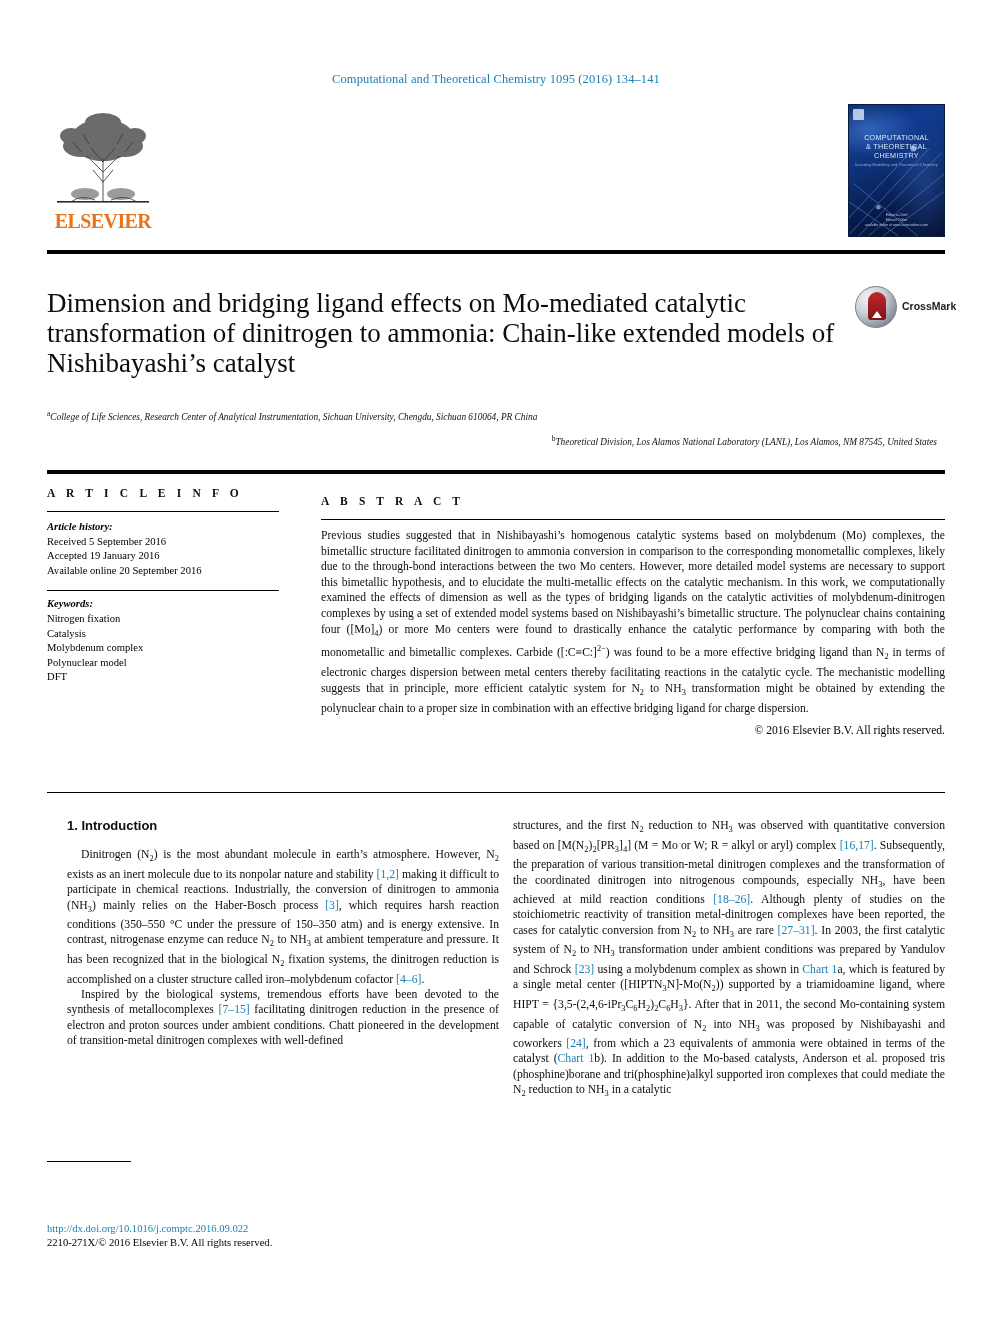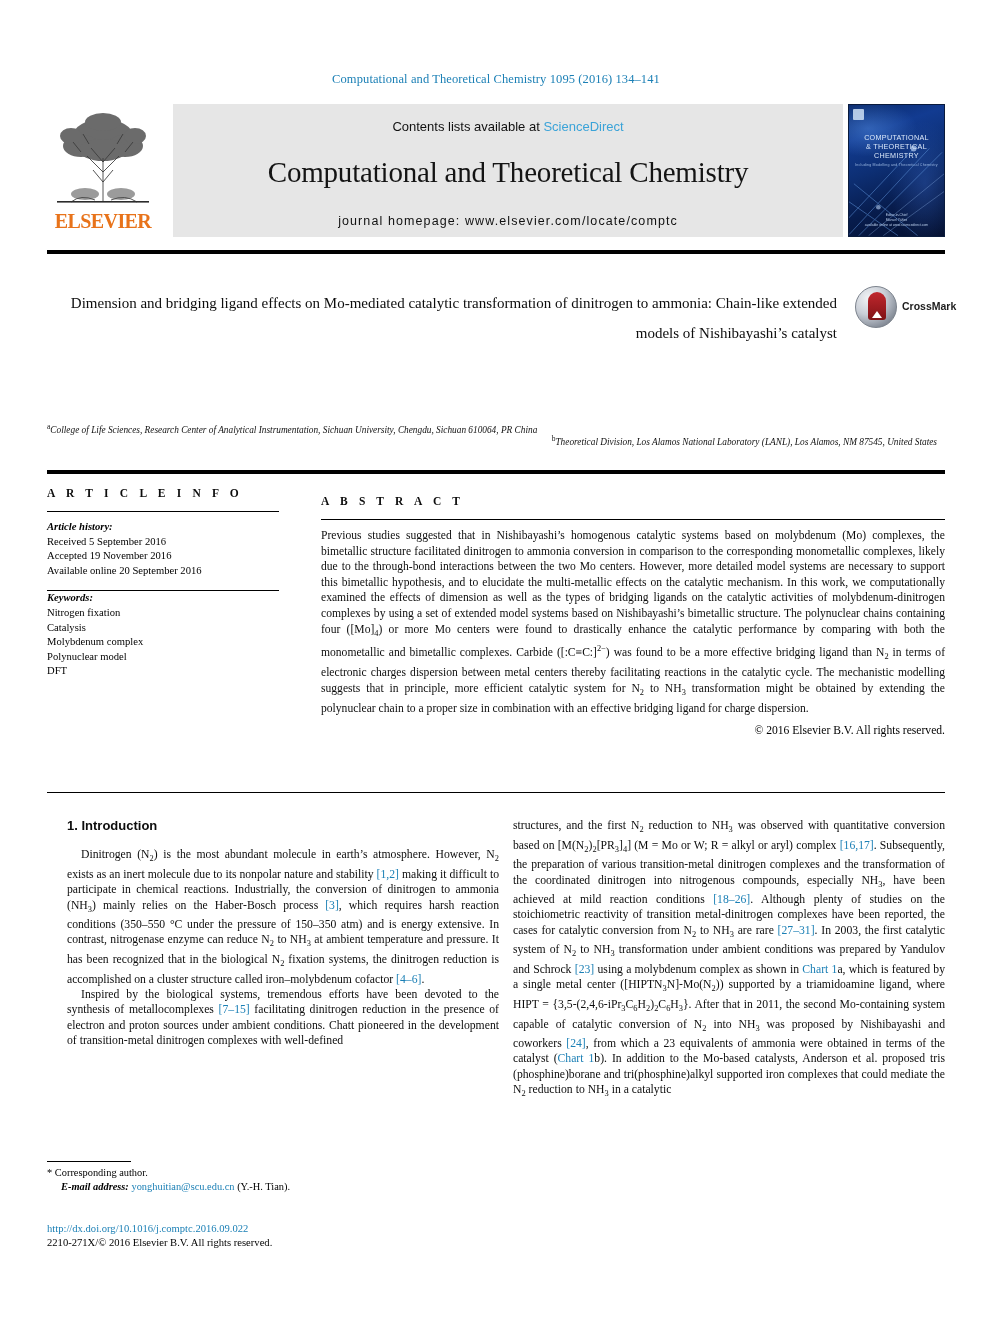--- a/index.html
+++ b/index.html
@@ -427,13 +427,6 @@
       <div class="elsevier-word">ELSEVIER</div>
     </div>
 
-    <div class="masthead-center">
-      <div class="contents-line">
-        <span>Contents lists available at </span><span class="sd">ScienceDirect</span>
-      </div>
-      <div class="journal-title">Computational and Theoretical Chemistry</div>
-      <div class="homepage-line">journal homepage: www.elsevier.com/locate/comptc</div>
-    </div>
 
     <div class="cover-thumb">
       <div class="cv-band"></div>

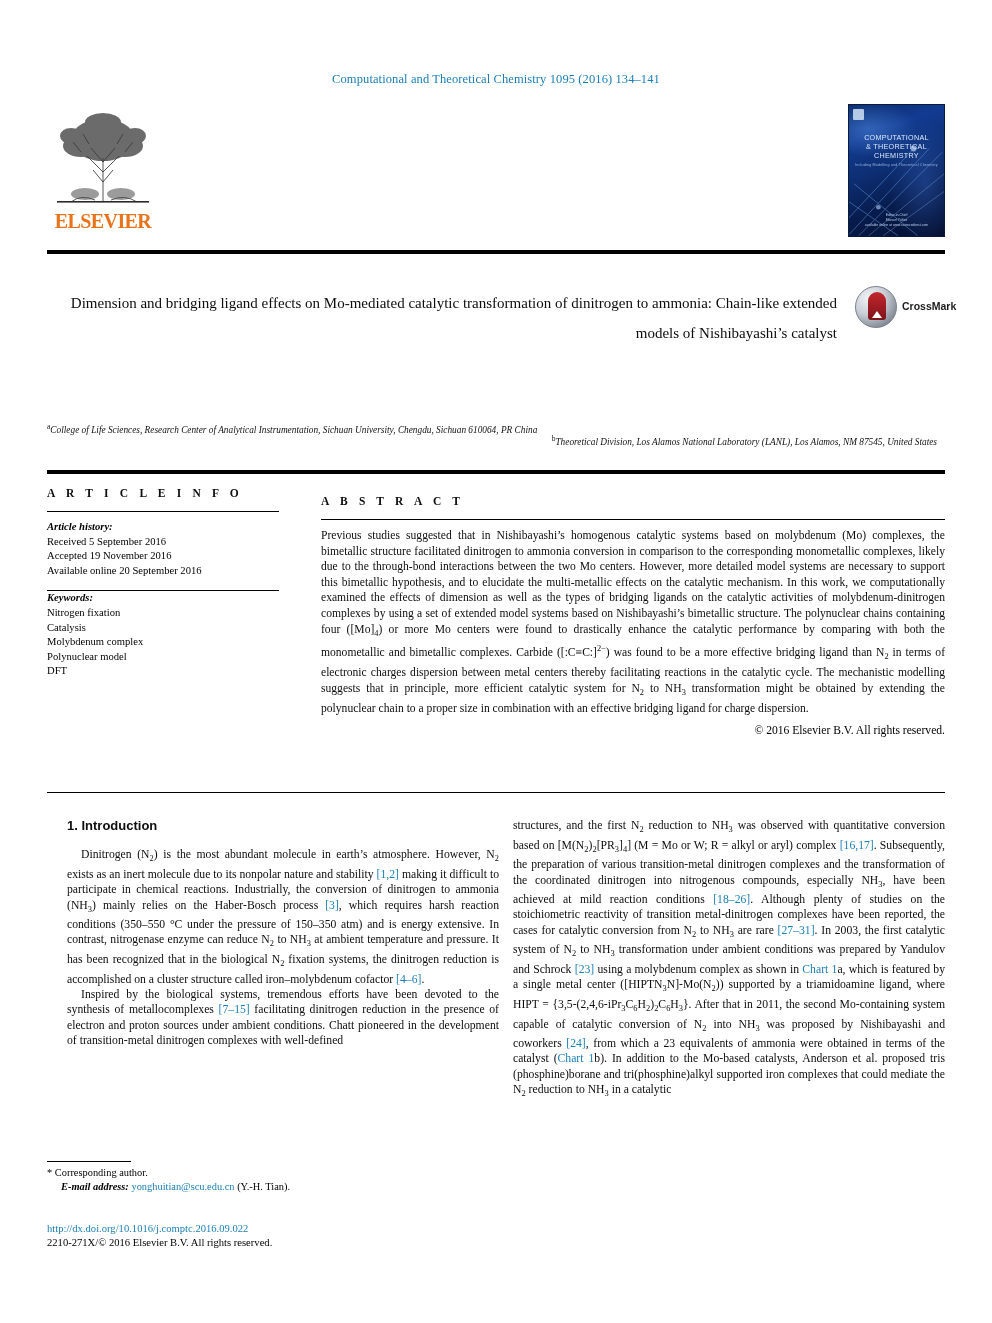--- a/index.html
+++ b/index.html
@@ -184,13 +184,12 @@
     width: 790px;
   }
   .paper-title {
-    font-size: 15px;
+    font-size: 27px;
     line-height: 30px;
     font-family: "Liberation Serif", serif;
     color: #0d0d0d;
     margin: 0;
     font-weight: normal;
-    text-align: right;
   }
   .crossmark {
     position: absolute;

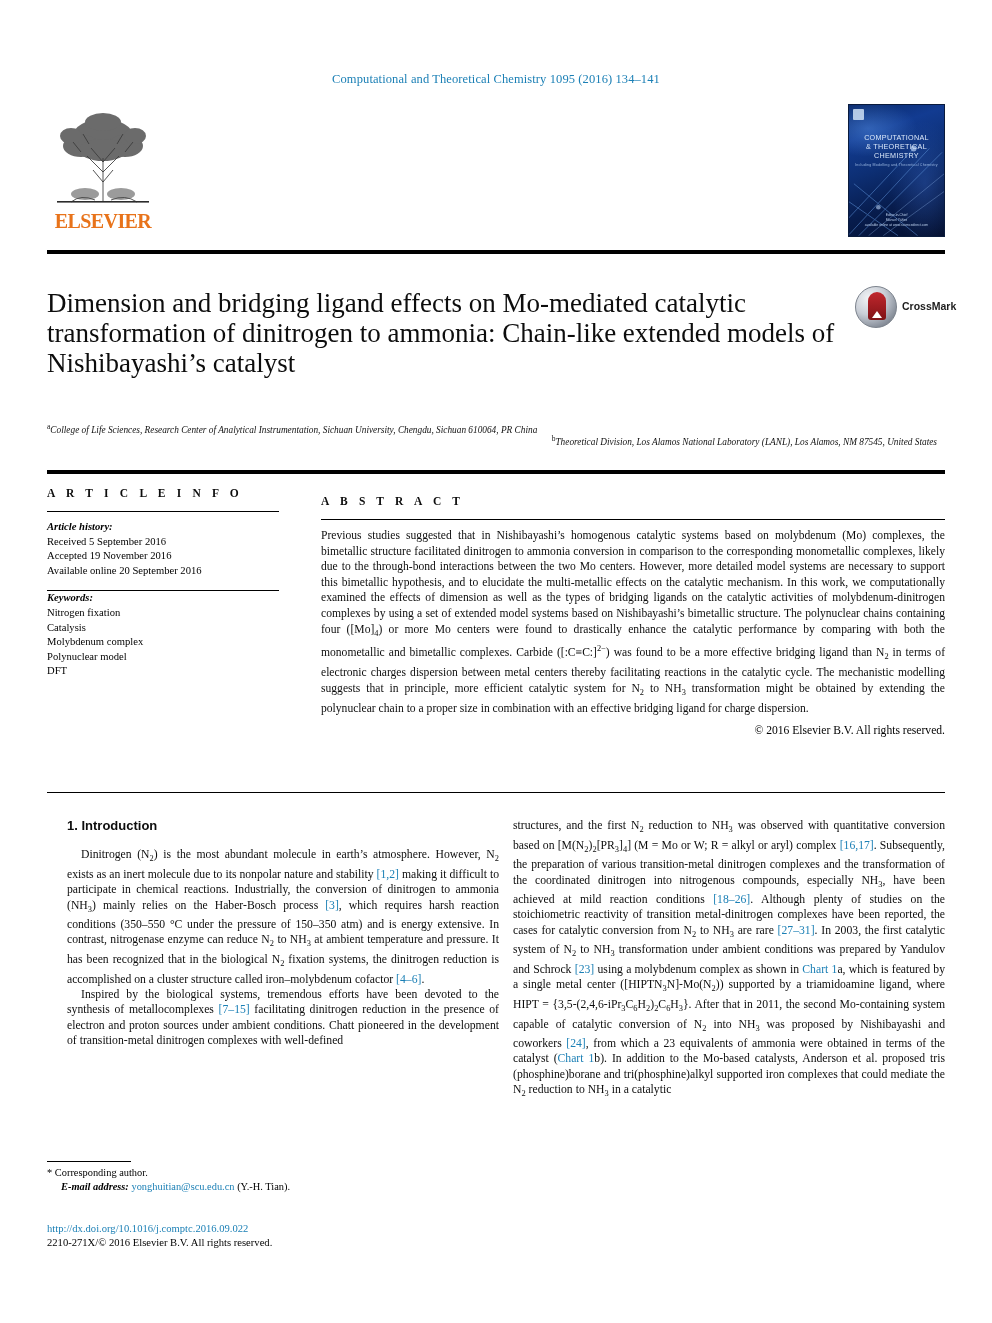--- a/index.html
+++ b/index.html
@@ -262,7 +262,7 @@
     font-style: normal;
     font-size: 7.5px;
   }
-  .aff-a { top: 421px; }
+  .aff-a { top: 408px; }
   .aff-b { top: 433px; text-align: right; }
 
   

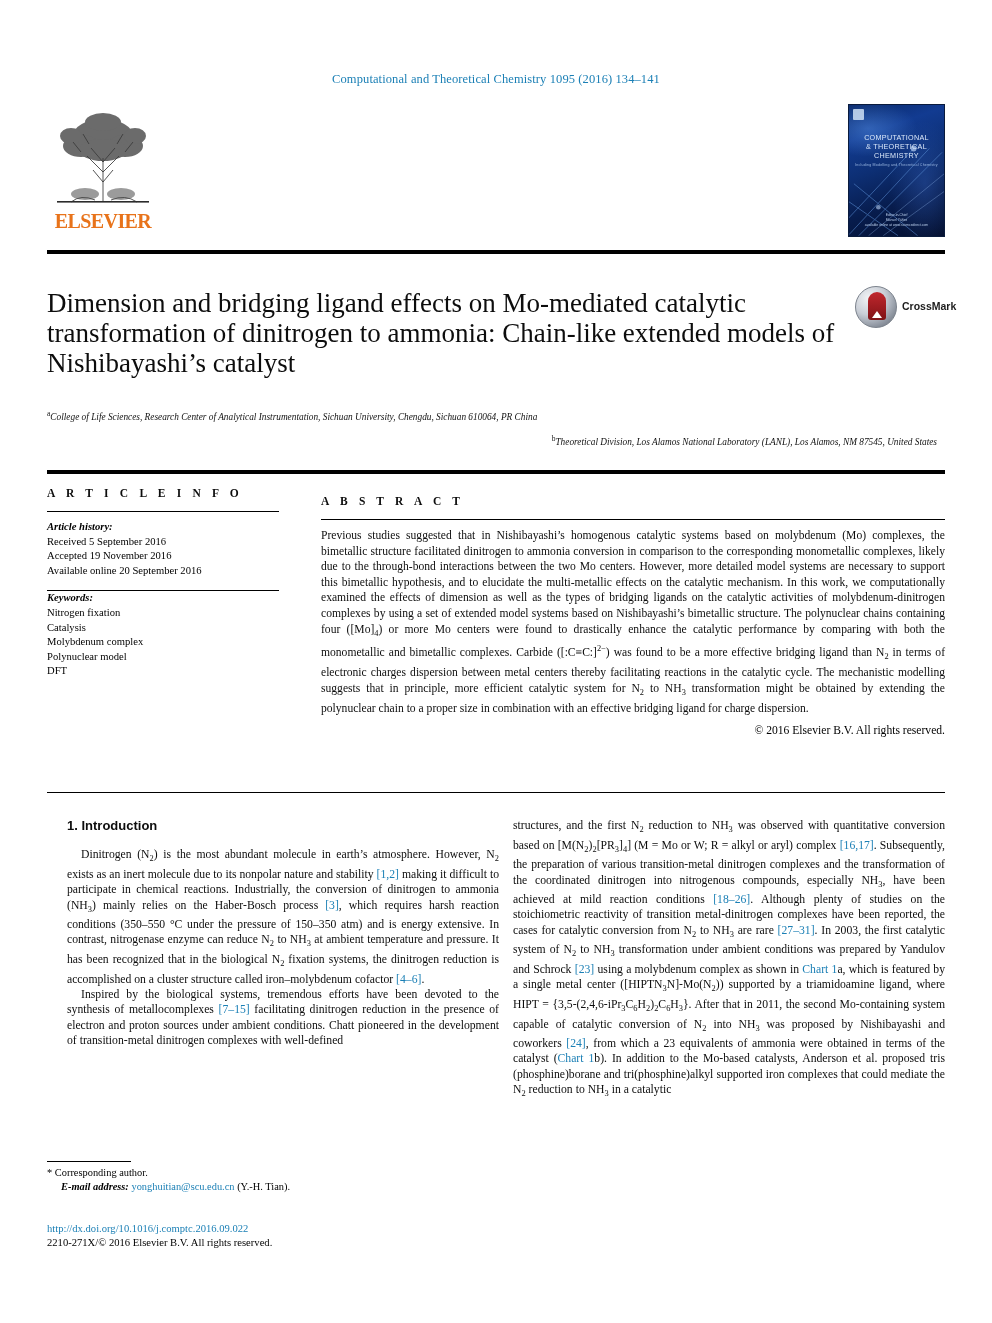--- a/index.html
+++ b/index.html
@@ -484,7 +484,7 @@
     <div class="info-body">
       <div class="it">Article history:</div>
       <div>Received 5 September 2016</div>
-      <div>Accepted 19 November 2016</div>
+      <div>Accepted 19 January 2016</div>
       <div>Available online 20 September 2016</div>
     </div>
     <div class="hr-blk"></div>

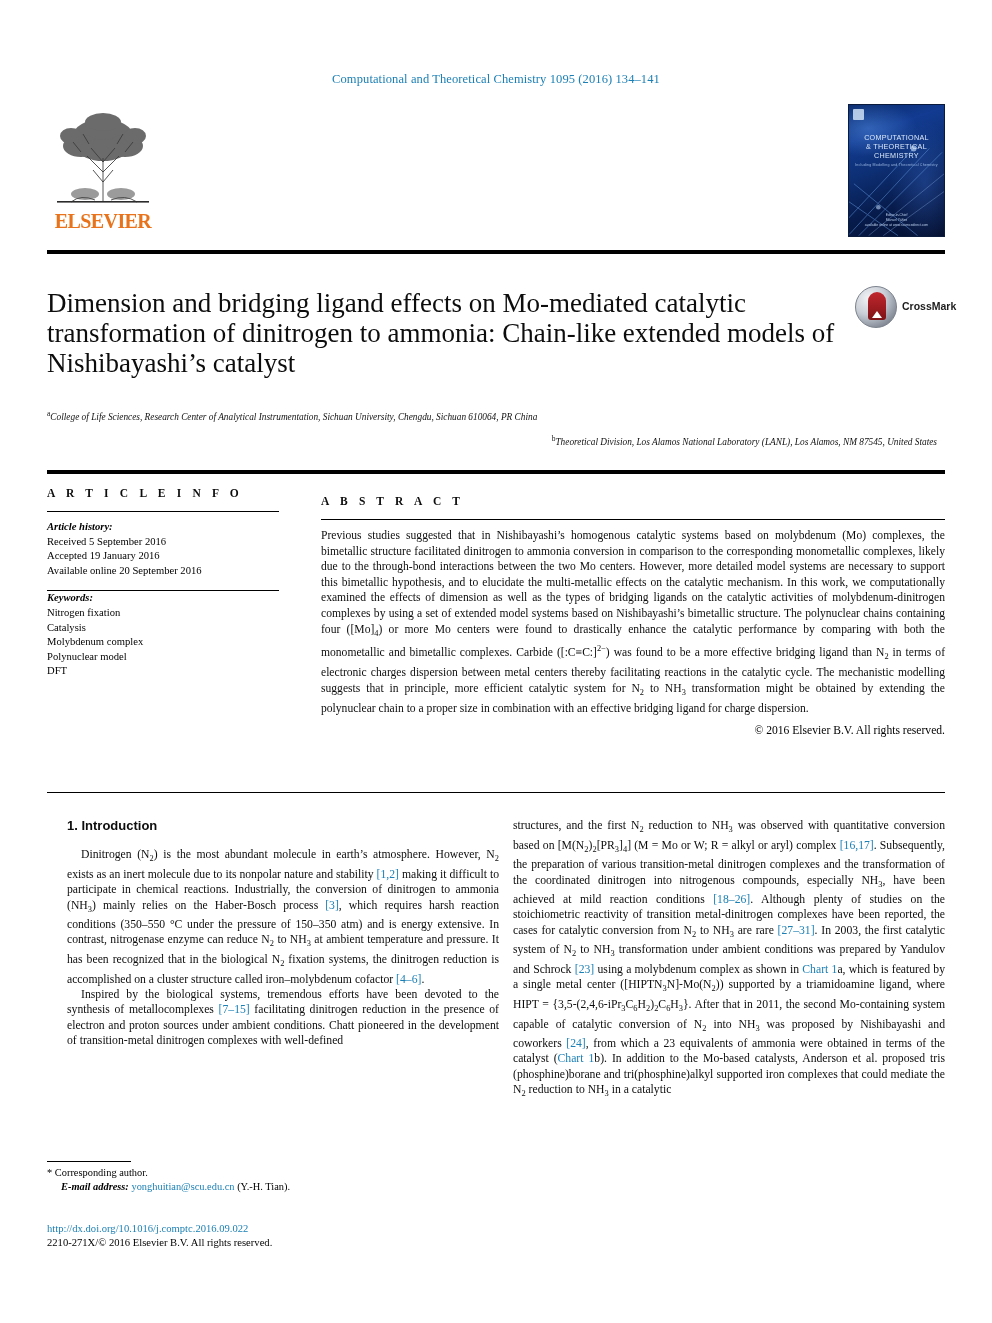--- a/index.html
+++ b/index.html
@@ -301,7 +301,7 @@
     font-style: italic;
     font-weight: bold;
   }
-  .kw-block { margin-top: 0; }
+  .kw-block { margin-top: 6px; }
   .abs-body {
     margin-top: 8px;
     font-size: 11.6px;

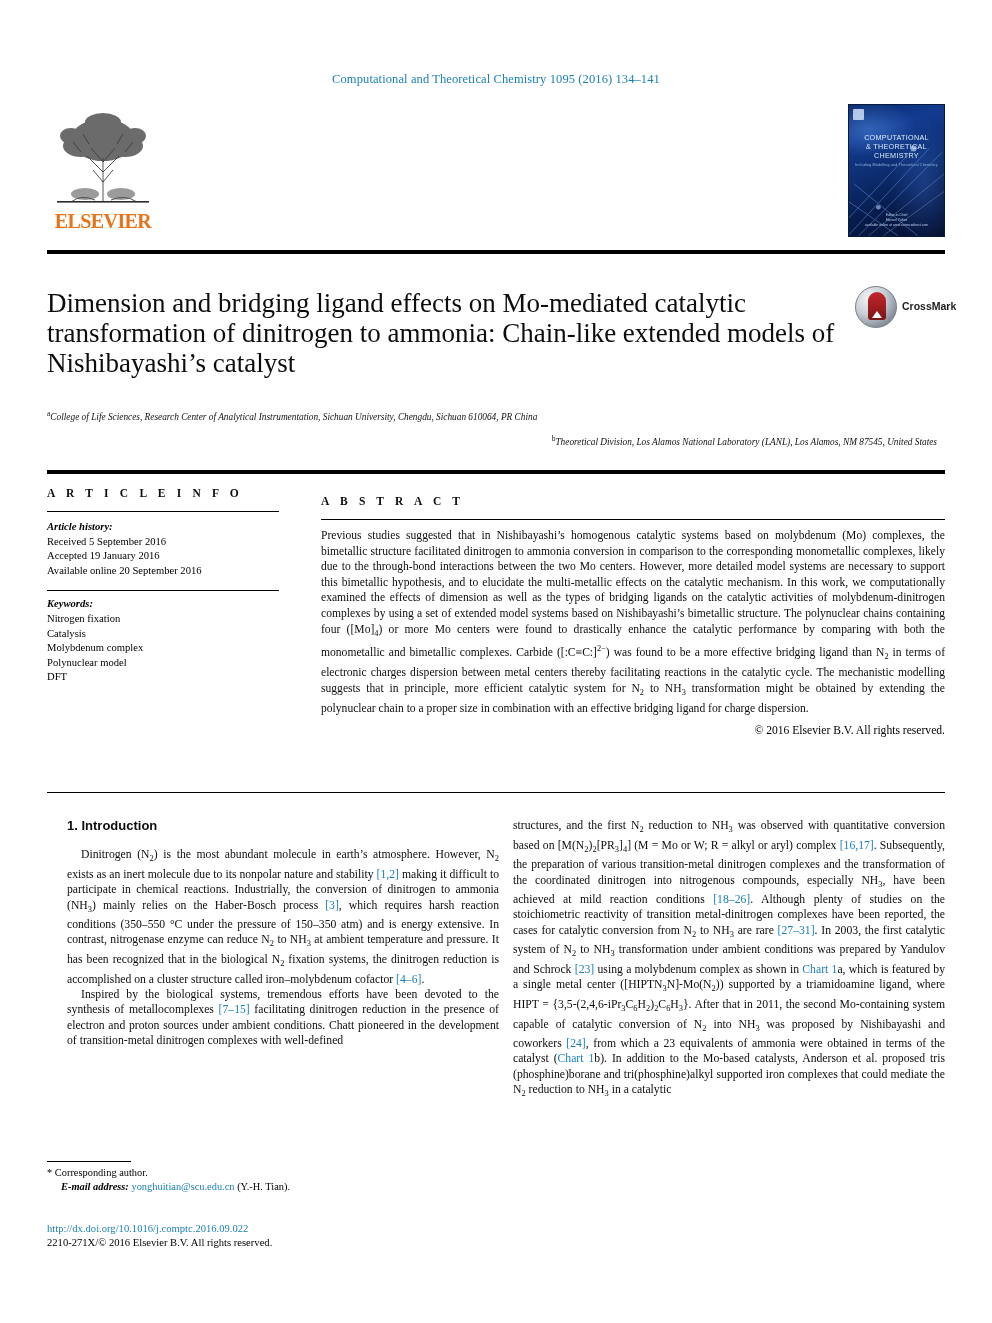--- a/index.html
+++ b/index.html
@@ -519,17 +519,6 @@
   </div>
 
   <div class="footnote-rule"></div>
-  <div class="footnote">
-    <div>
-      <span>*</span>
-      <span>Corresponding author.</span>
-    </div>
-    <div style="padding-left:14px">
-      <span class="em">E-mail address:</span>
-      <span class="link">yonghuitian@scu.edu.cn</span>
-      <span>(Y.-H. Tian).</span>
-    </div>
-  </div>
 
   <div class="imprint">
     <div class="doi">http://dx.doi.org/10.1016/j.comptc.2016.09.022</div>

